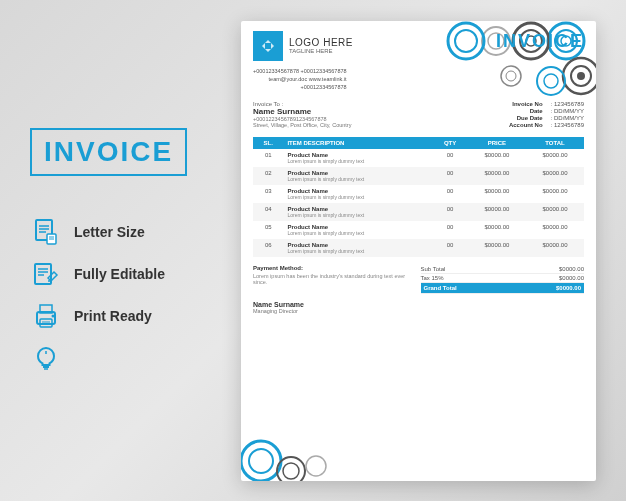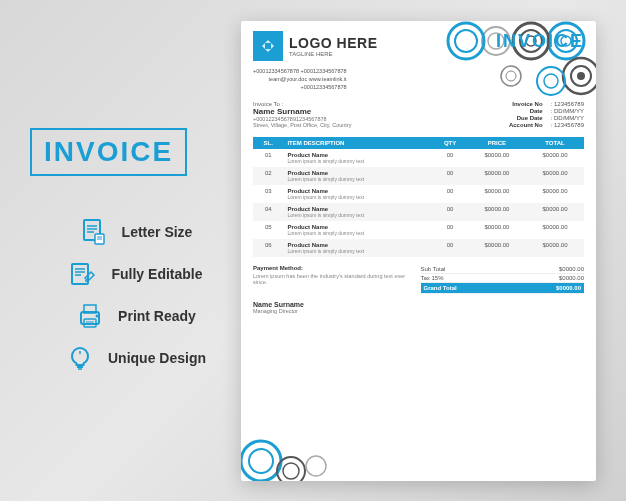--- a/index.html
+++ b/index.html
@@ -119,8 +119,8 @@
       flex-direction: column;
     }
     .logo-here {
-      font-size: 14px;
-      font-weight: 700;
+      font-size: 10px;
+      font-weight: 400;
       color: #333;
       letter-spacing: 0.5px;
     }

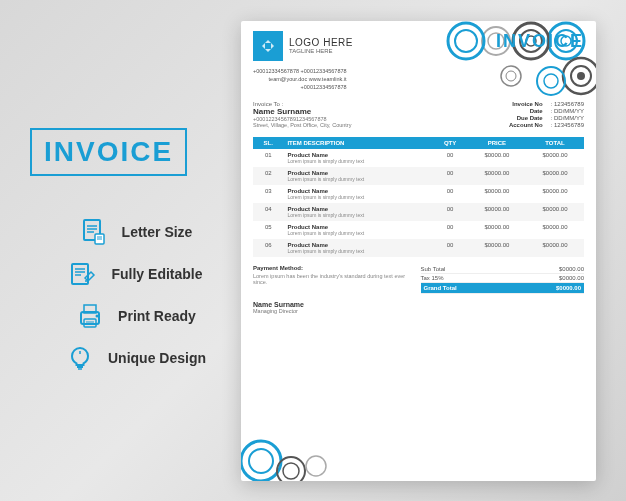--- a/index.html
+++ b/index.html
@@ -54,7 +54,6 @@
       flex-direction: column;
       gap: 10px;
       margin-top: 24px;
-      align-items: center;
     }
     .feature-item {
       display: flex;

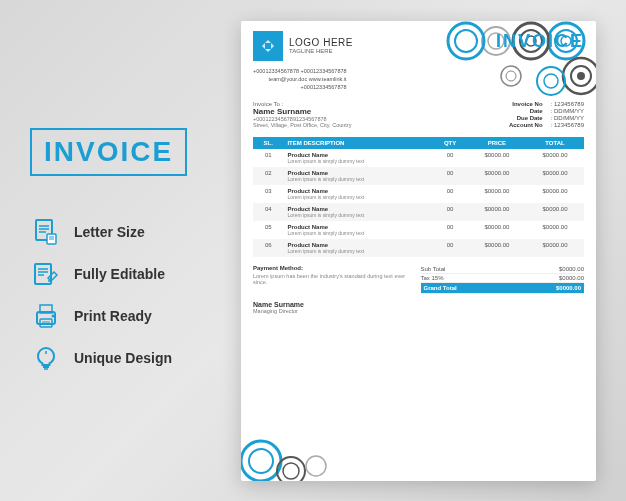--- a/index.html
+++ b/index.html
@@ -294,7 +294,6 @@
             <line x1="14" y1="7" x2="14" y2="10" stroke="#1a9ed4" stroke-width="1.5"></line>
           </svg>
         </div>
-        <span class="feature-label">Unique Design</span>
       </div>
     </div>
   </div>

